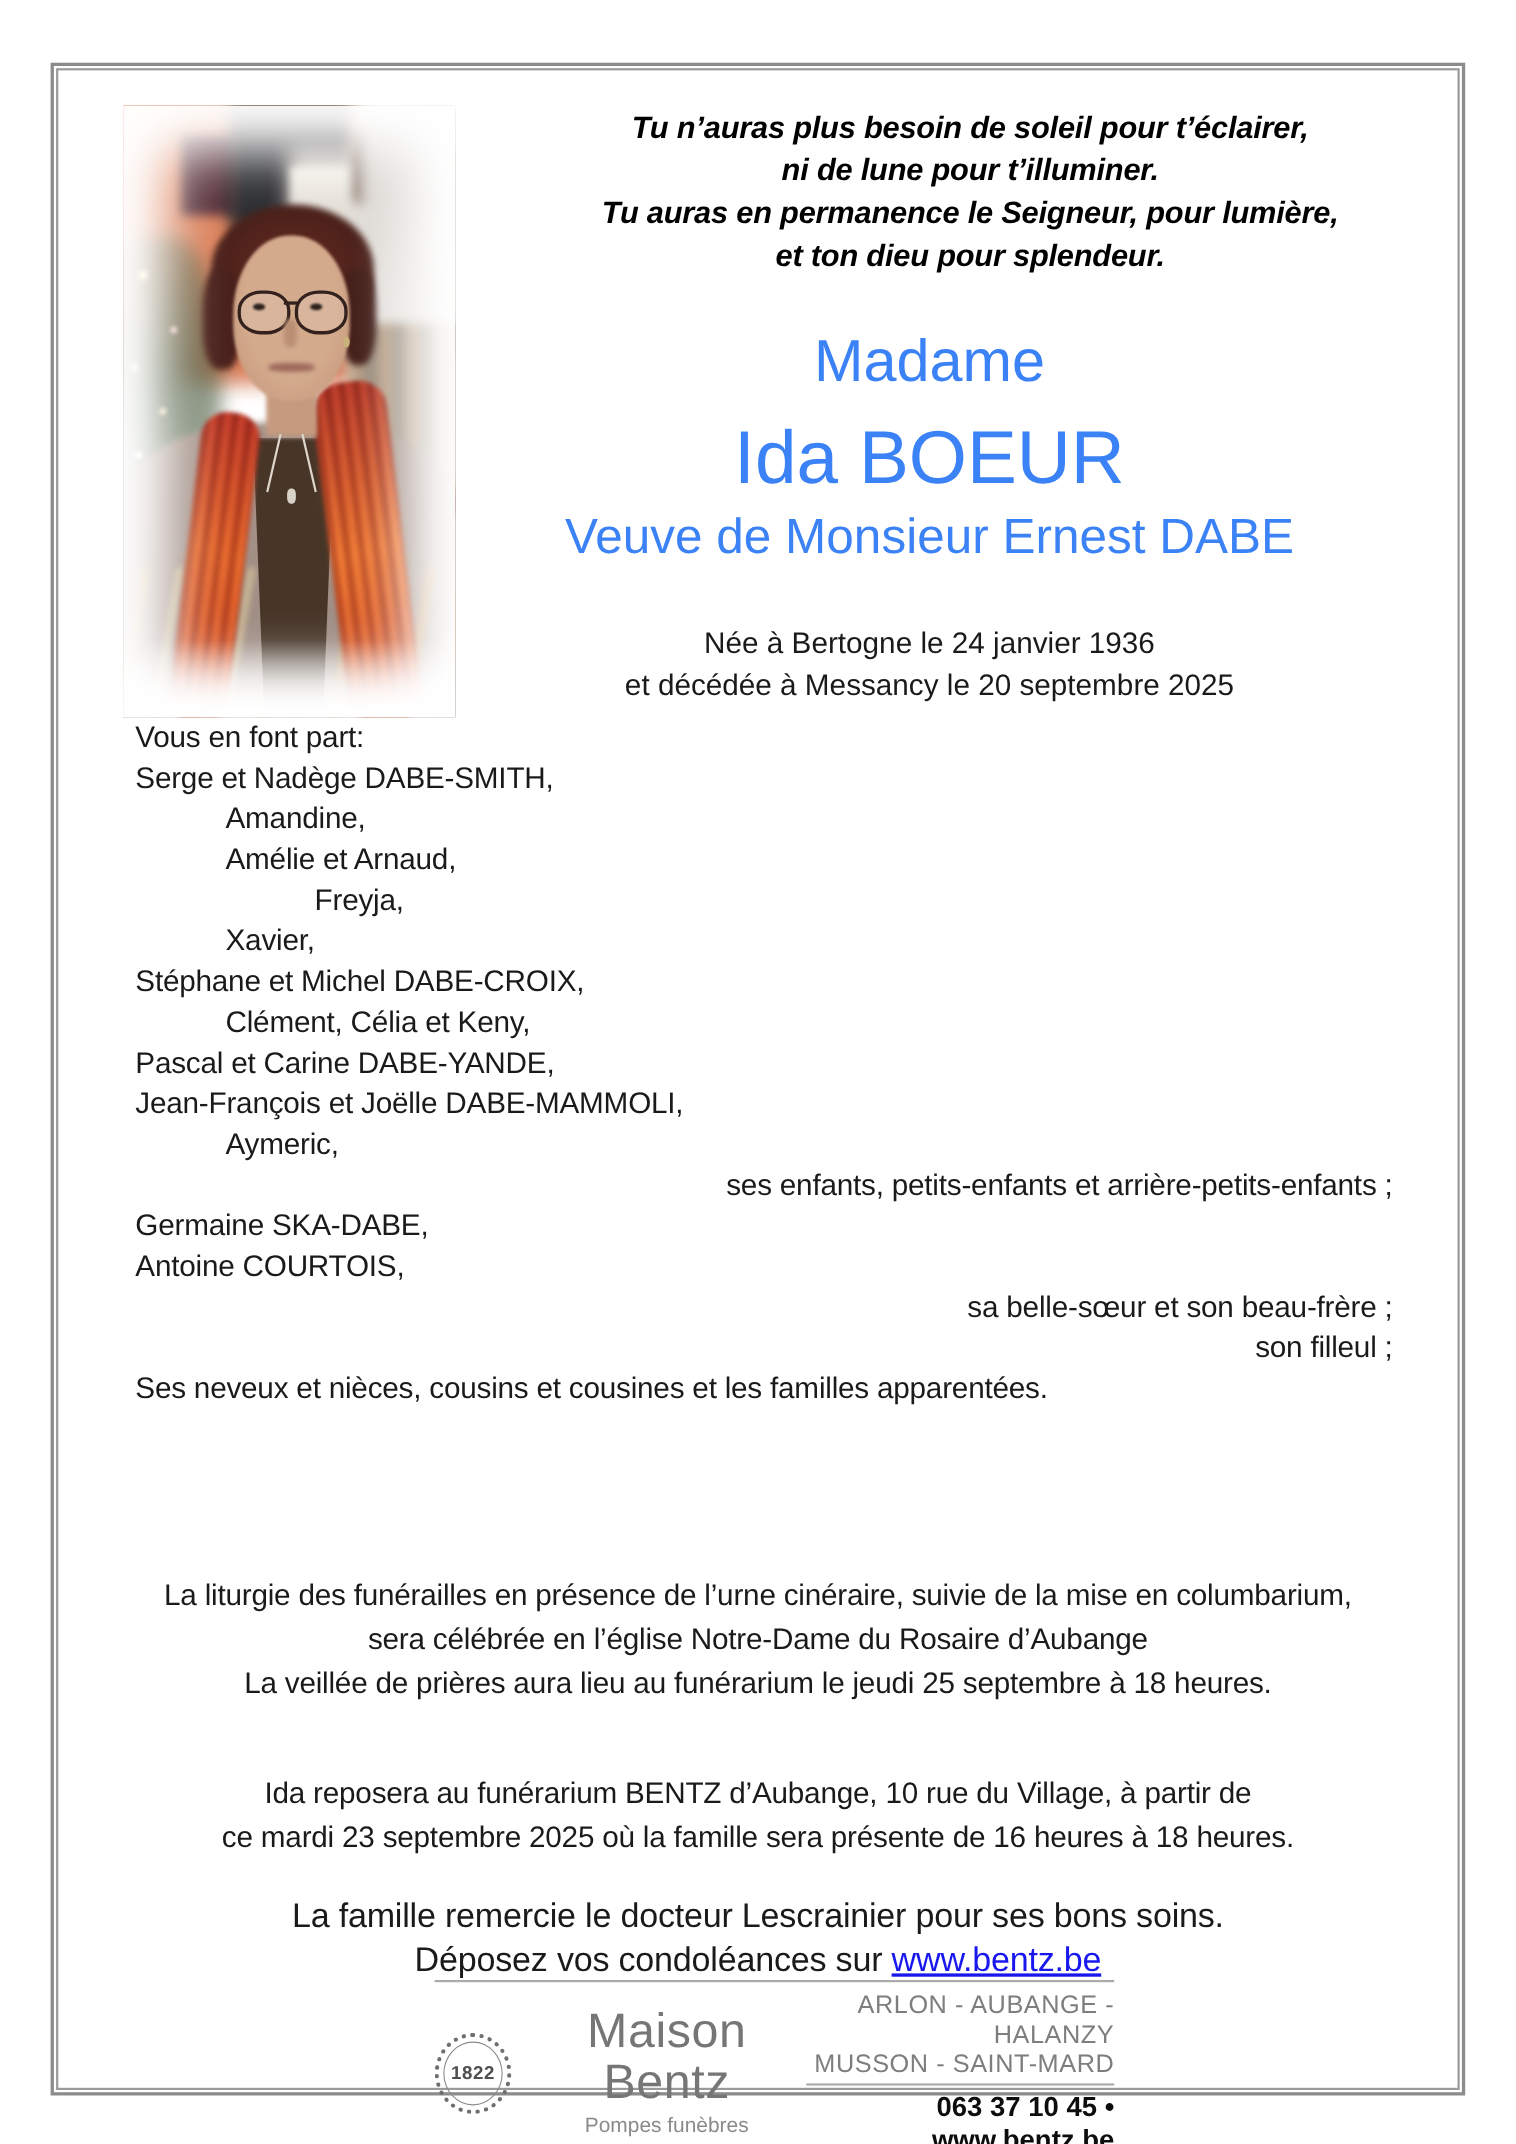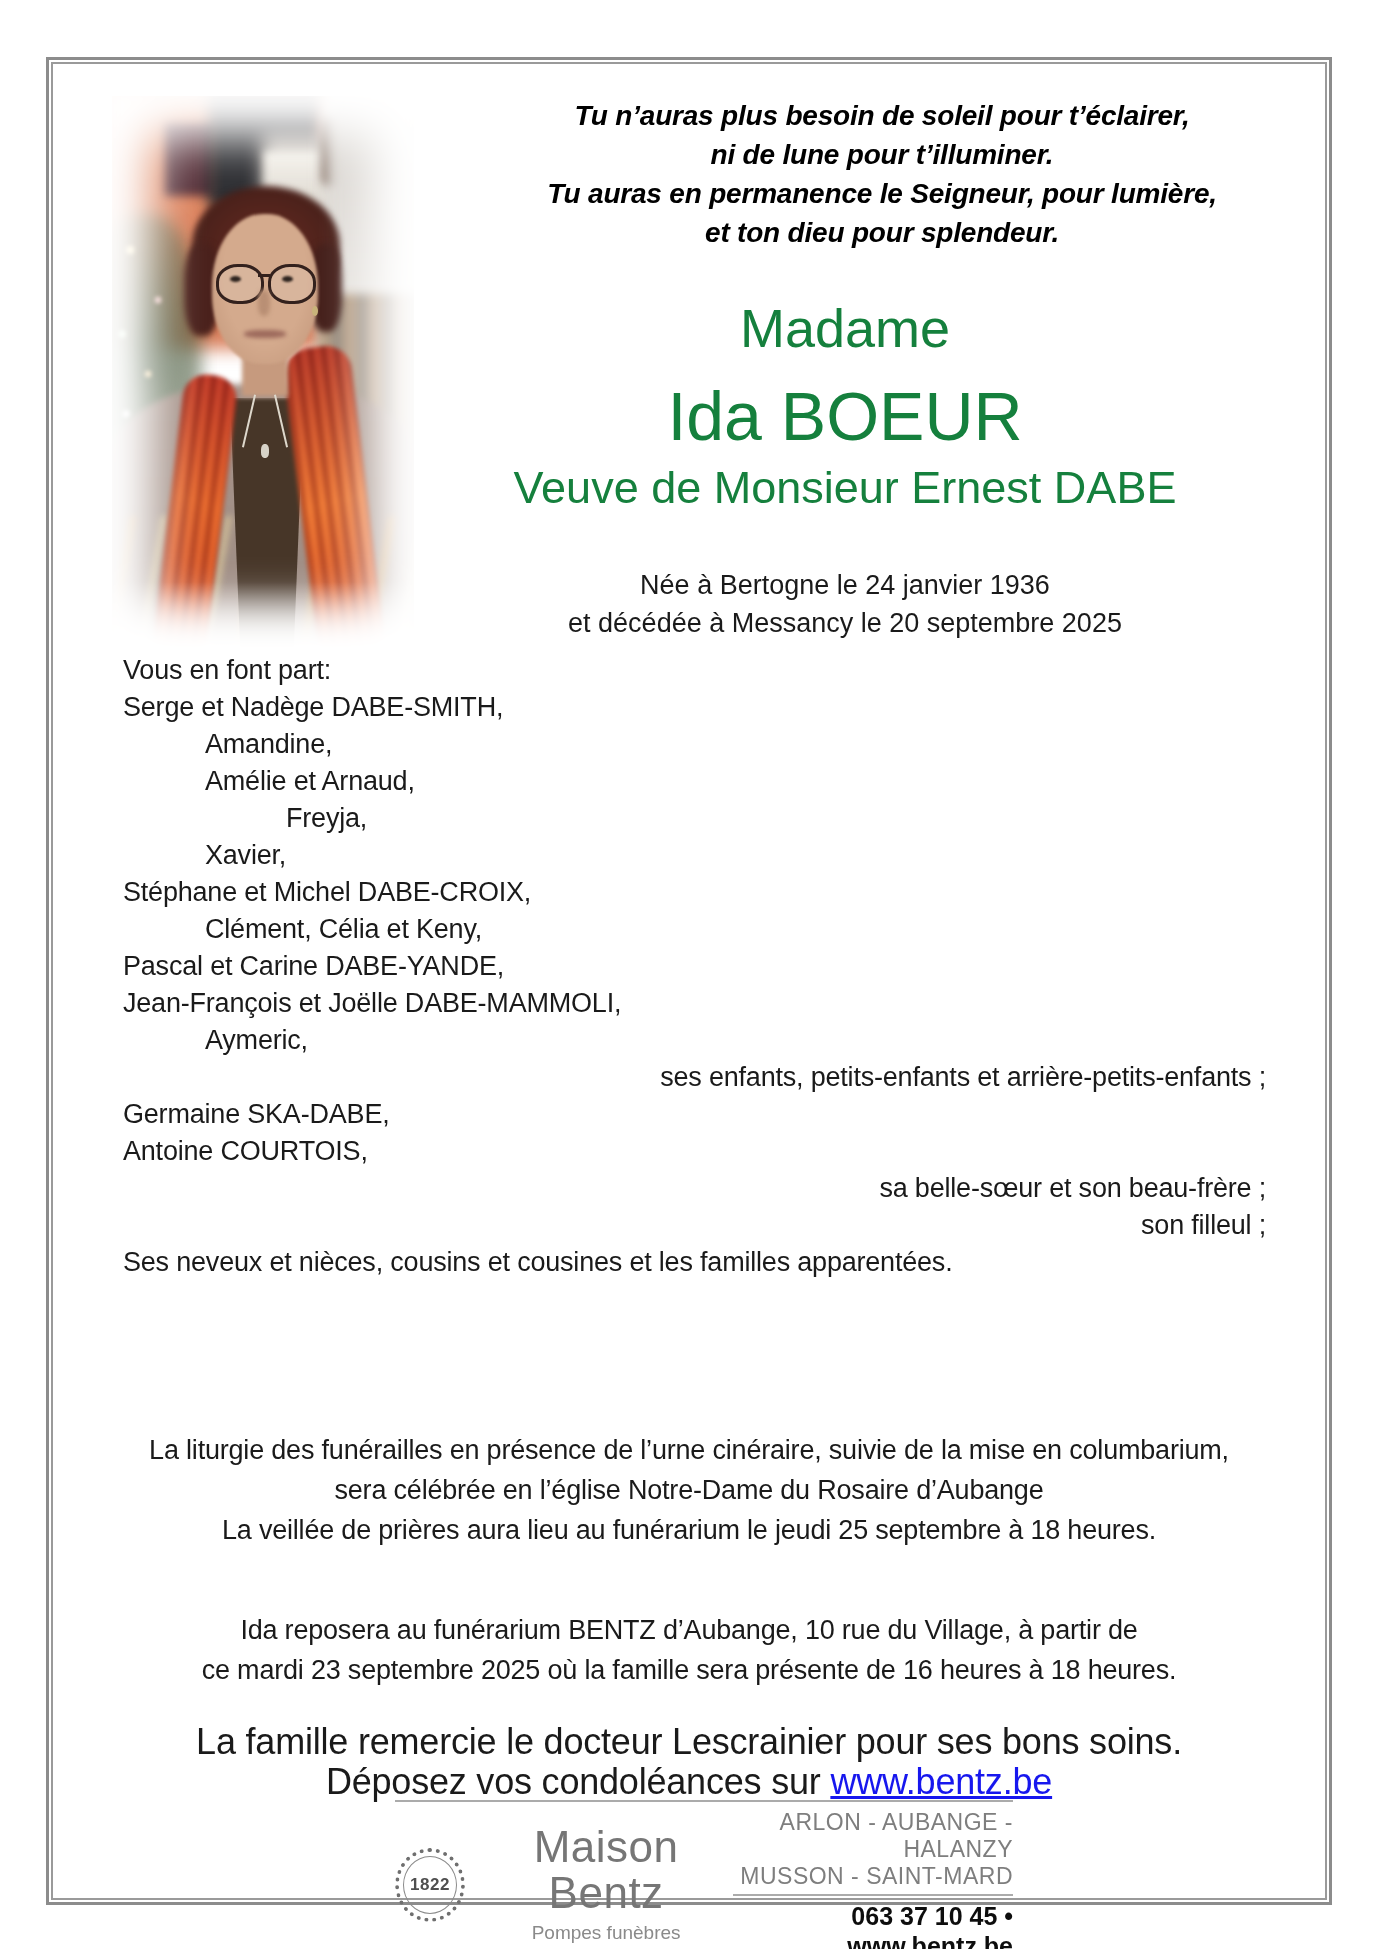--- a/index.html
+++ b/index.html
@@ -61,7 +61,7 @@
   
   .quote{position:absolute;top:96px;right:106px;width:780px;text-align:center;
          font-size:28px;line-height:39px;font-weight:bold;font-style:italic;color:#000;letter-spacing:-0.2px;}
-  .titles{position:absolute;left:360px;width:970px;top:298px;text-align:center;color:#15803d;}
+  .titles{position:absolute;left:360px;width:970px;top:298px;text-align:center;color:#3b82f6;}
   .salutation{font-size:54px;line-height:60px;}
   .deceased-name{font-size:68px;line-height:76px;margin-top:20px;}
   .widow-line{font-size:45px;line-height:52px;margin-top:8px;}

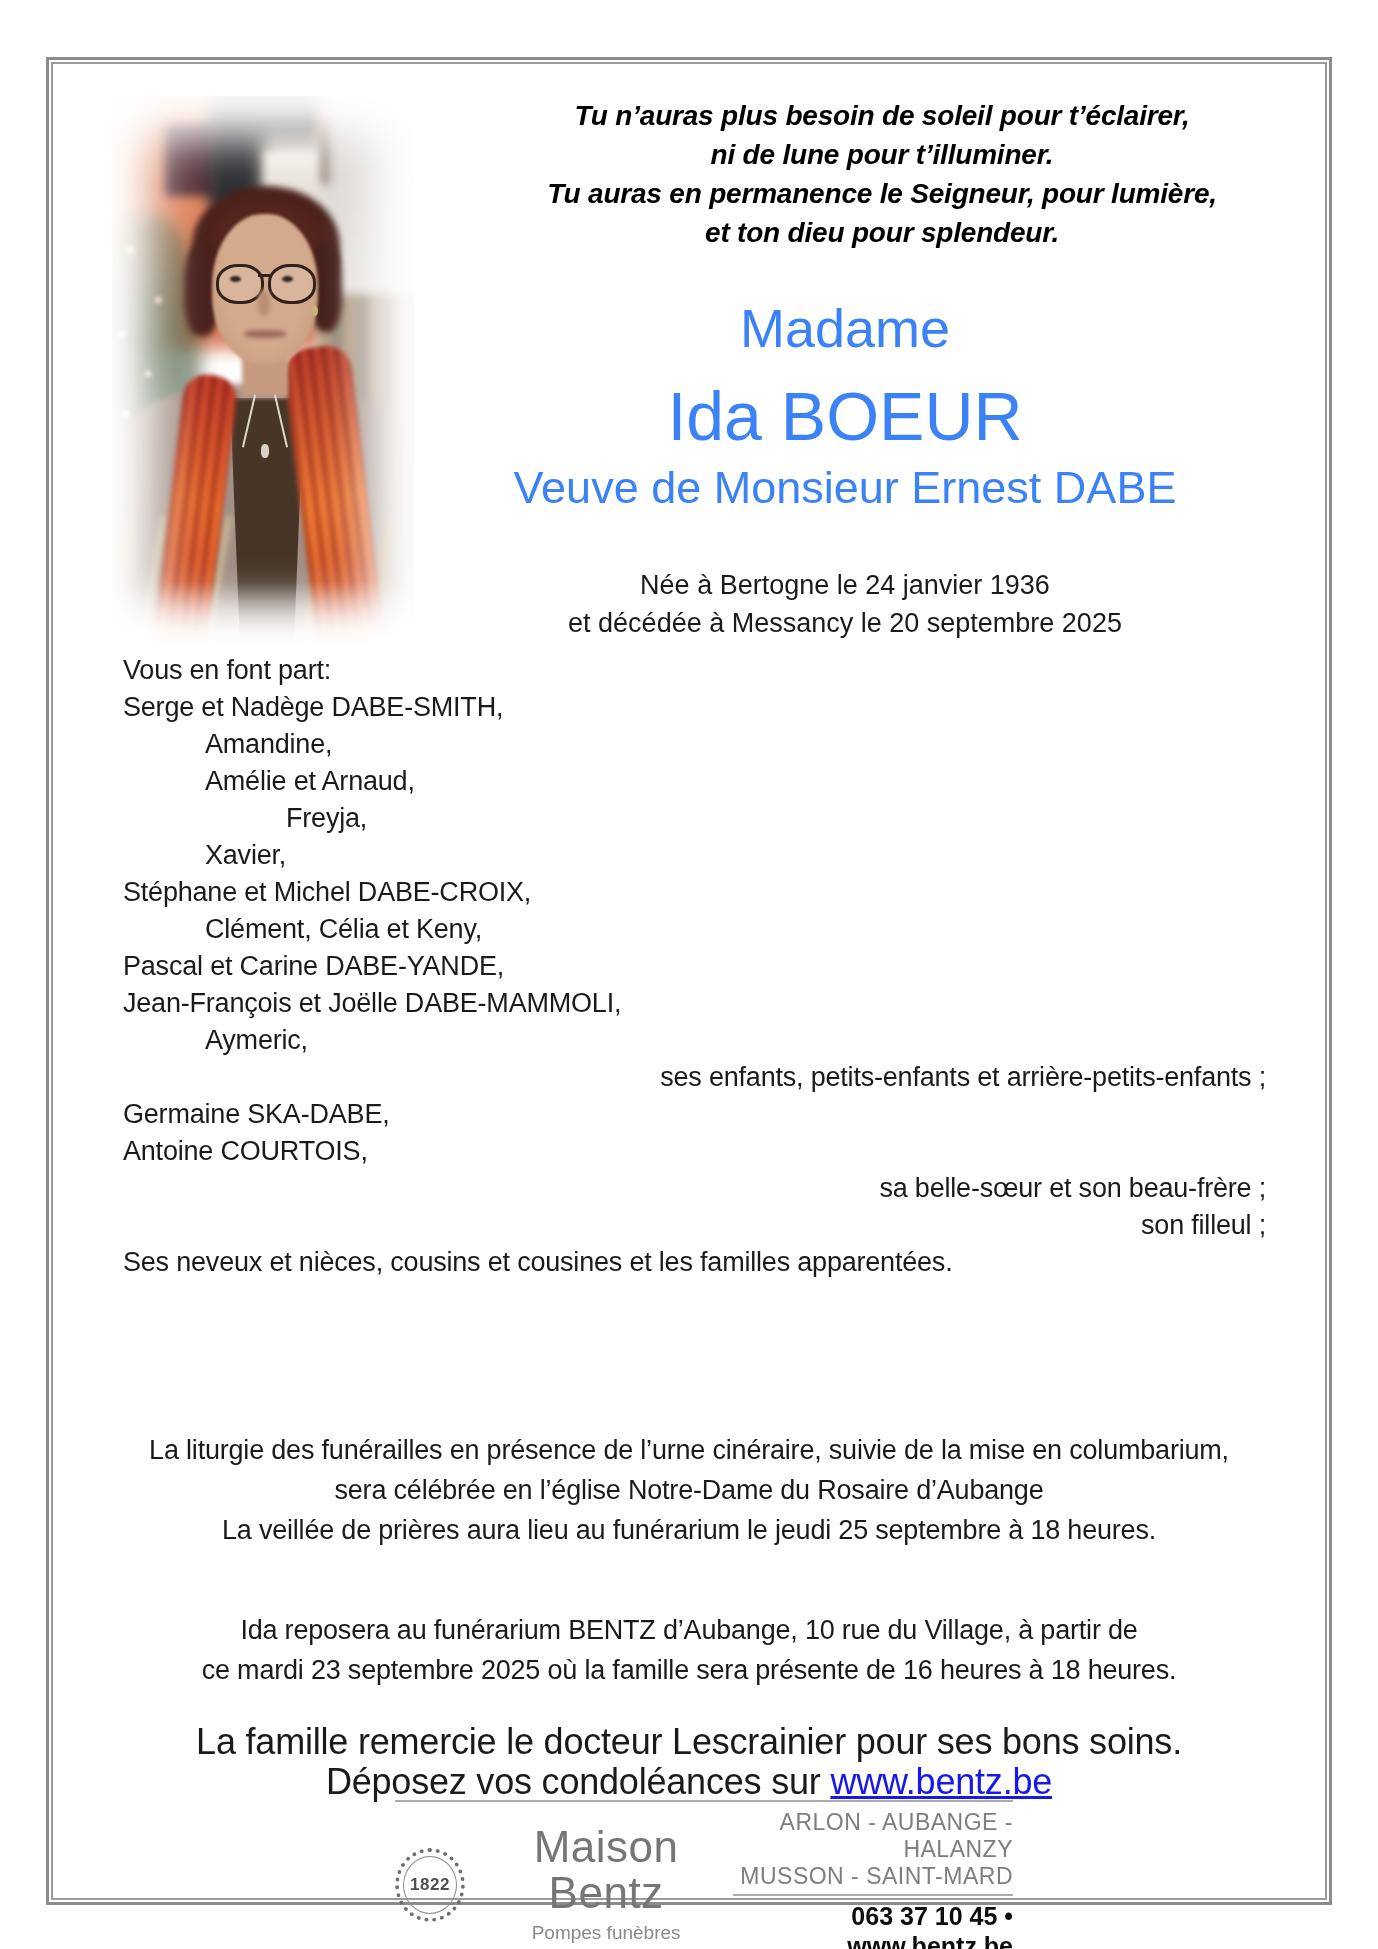--- a/index.html
+++ b/index.html
@@ -77,7 +77,7 @@
   .repose{position:absolute;left:66px;right:66px;top:1610px;text-align:center;
           font-size:27px;line-height:40px;letter-spacing:-0.2px;}
   .thanks{position:absolute;left:66px;right:66px;top:1722px;text-align:center;
-          font-size:36px;line-height:40px;letter-spacing:-0.2px;}
+          font-size:31px;line-height:40px;letter-spacing:-0.2px;}
   .link{color:#1717ee;text-decoration:underline;cursor:pointer;}
 
   

